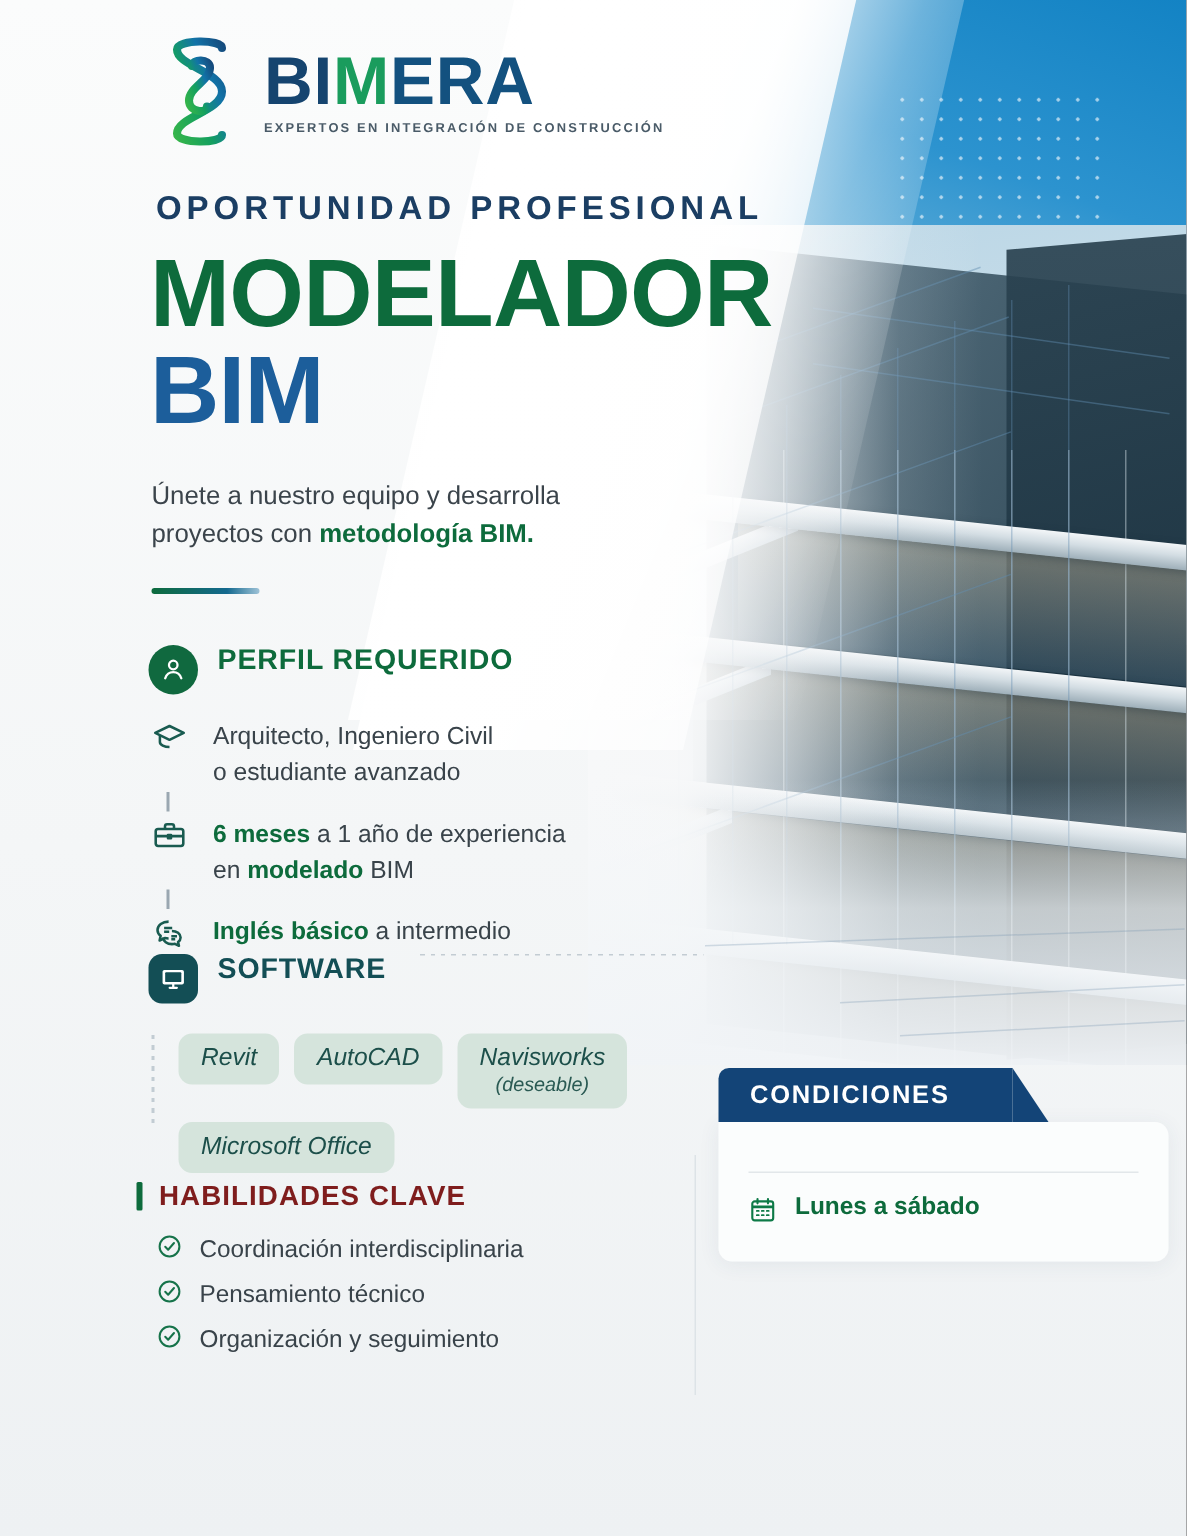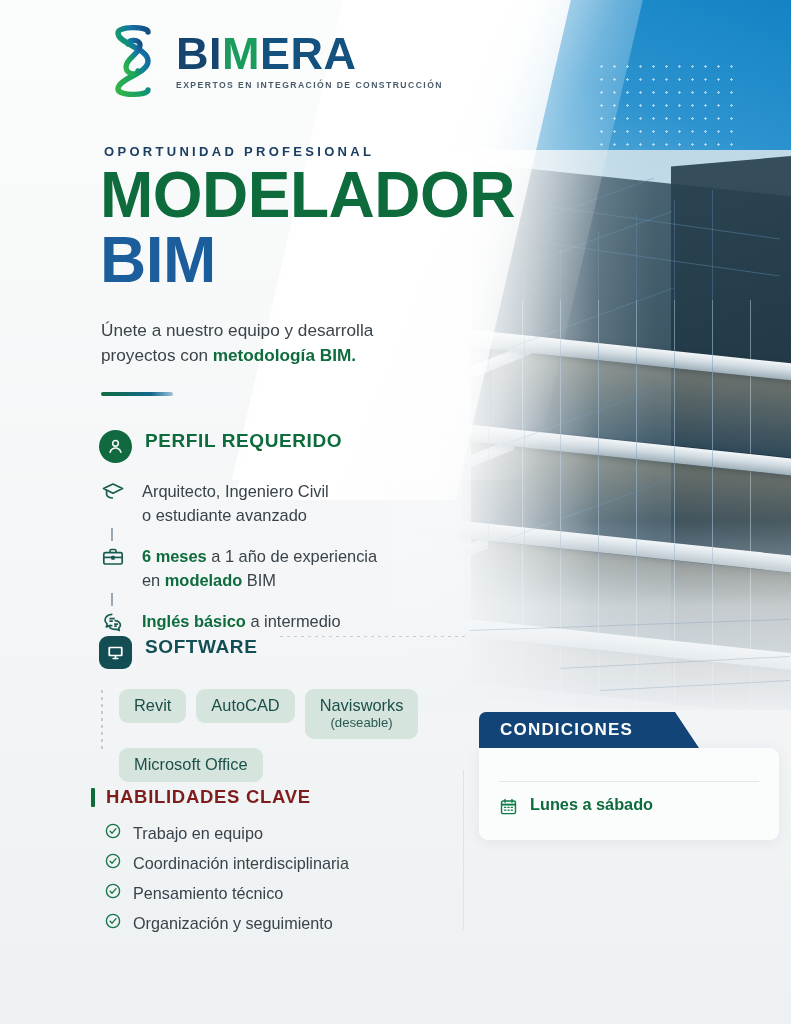--- a/index.html
+++ b/index.html
@@ -162,8 +162,8 @@
 
   
   .eyebrow{
-    position:absolute; left:104px; top:144px;
-    font-size:13px; font-weight:700; letter-spacing:3.3px; color:#1b3e63;
+    position:absolute; left:104px; top:126px;
+    font-size:22px; font-weight:700; letter-spacing:3.3px; color:#1b3e63;
   }
   .title1{
     position:absolute; left:100px; top:163px;

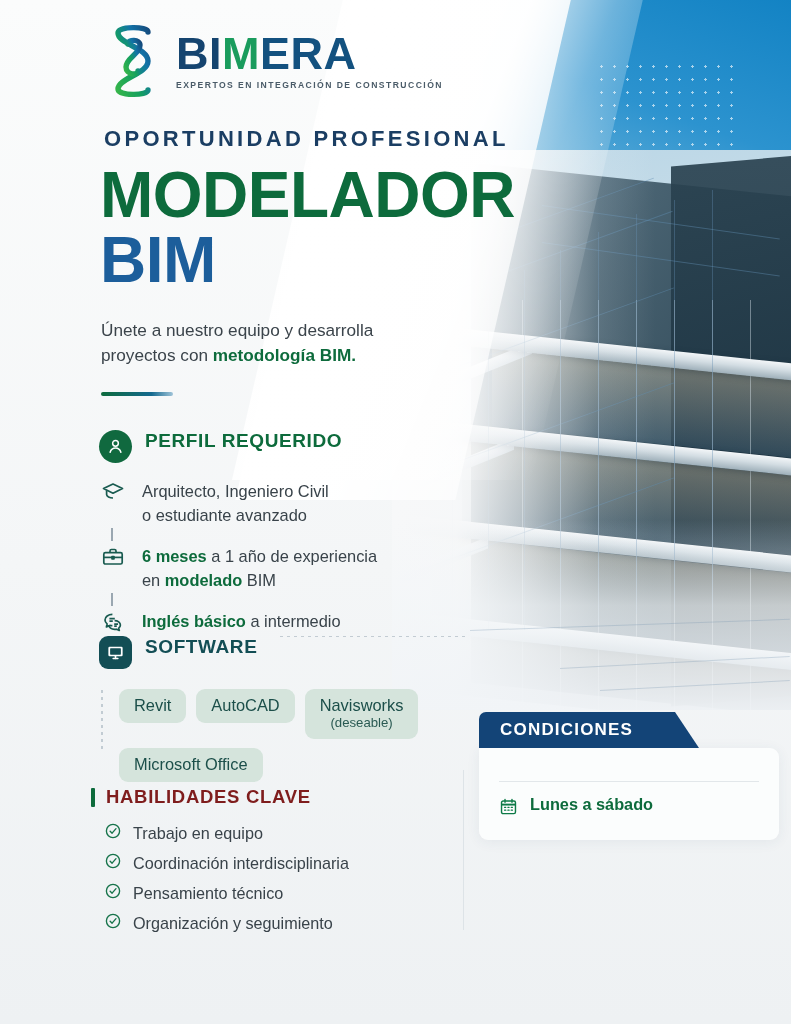--- a/index.html
+++ b/index.html
@@ -240,7 +240,7 @@
     border-radius:9px;
     padding:7px 15px 8px;
     font-size:16.4px; color:#1c4f4a;
-    text-align:center; line-height:1.18;
+    text-align:center; line-height:1.18;font-style:italic;
   }
   .chip small{ display:block; font-size:13.2px; color:#2a5a53; }
   .chips-railing{

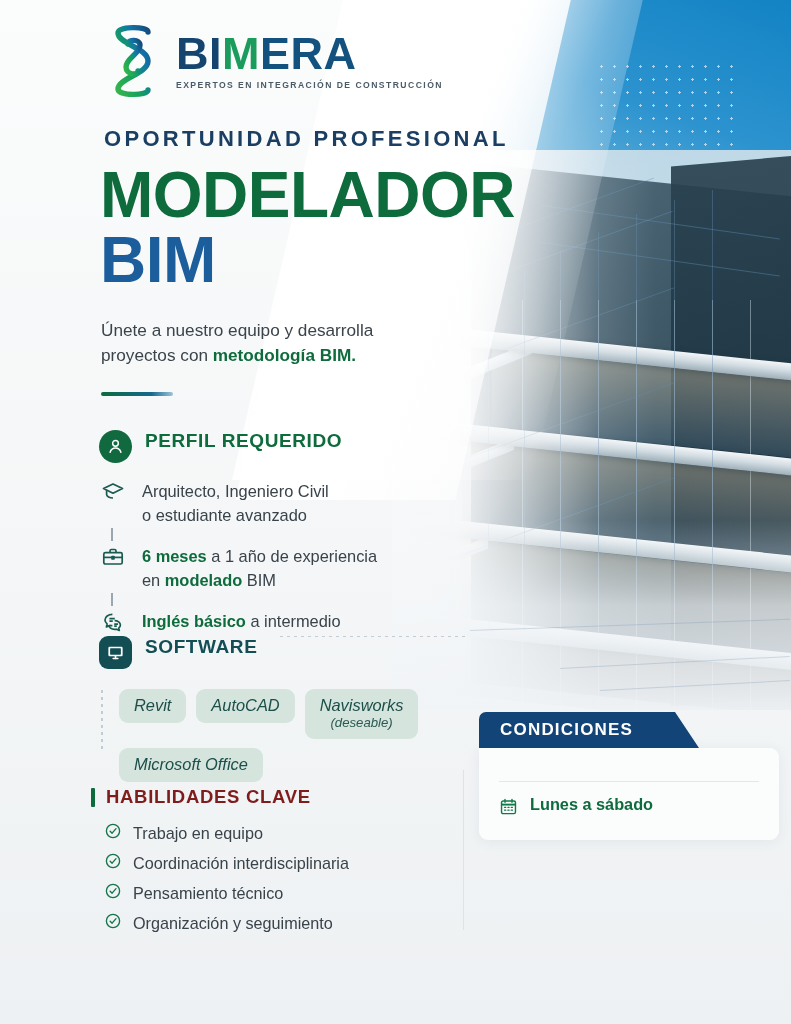--- a/index.html
+++ b/index.html
@@ -487,13 +487,6 @@
               <circle cx="12" cy="12" r="8.8"></circle>
               <path d="M8.2 12.3l2.6 2.6 5.2-6"></path>
             </svg></span>
-        <span class="skill-t">Trabajo en equipo</span>
-      </div>
-      <div class="skill">
-        <span><svg width="18" height="18" viewBox="0 0 24 24" fill="none" stroke="#16734a" stroke-width="1.8" stroke-linecap="round" stroke-linejoin="round">
-              <circle cx="12" cy="12" r="8.8"></circle>
-              <path d="M8.2 12.3l2.6 2.6 5.2-6"></path>
-            </svg></span>
         <span class="skill-t">Coordinación interdisciplinaria</span>
       </div>
       <div class="skill">

